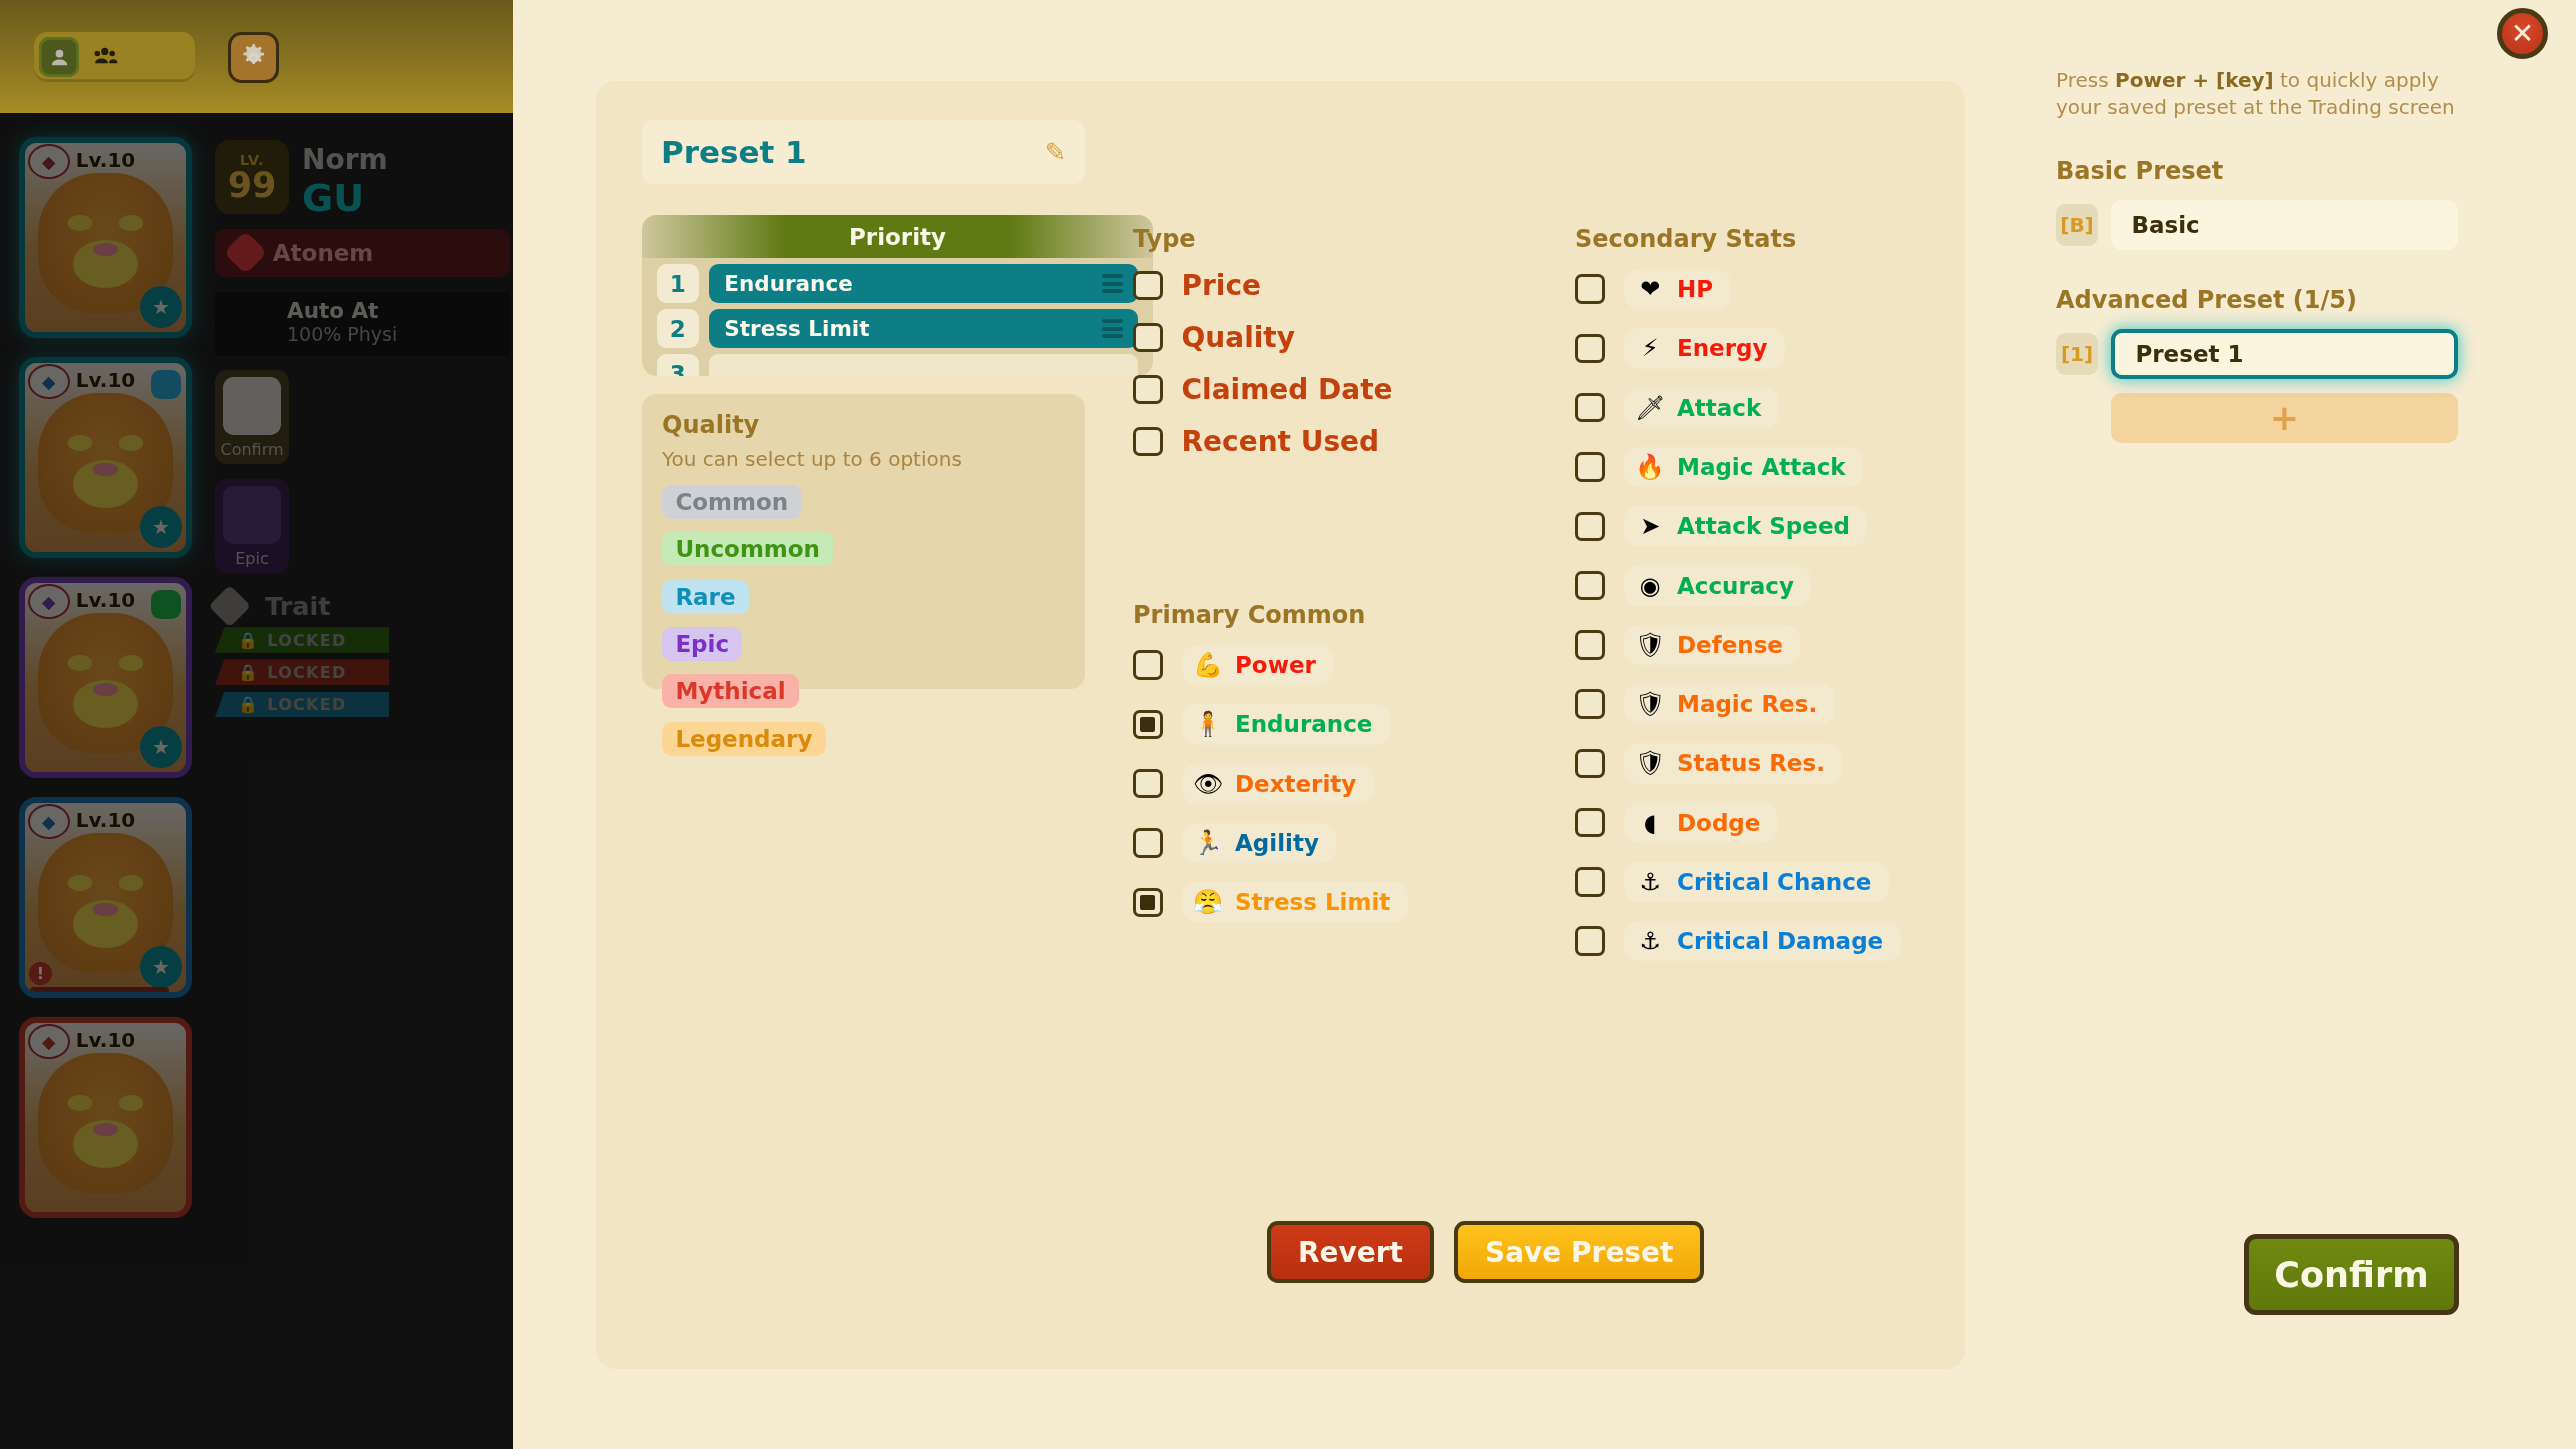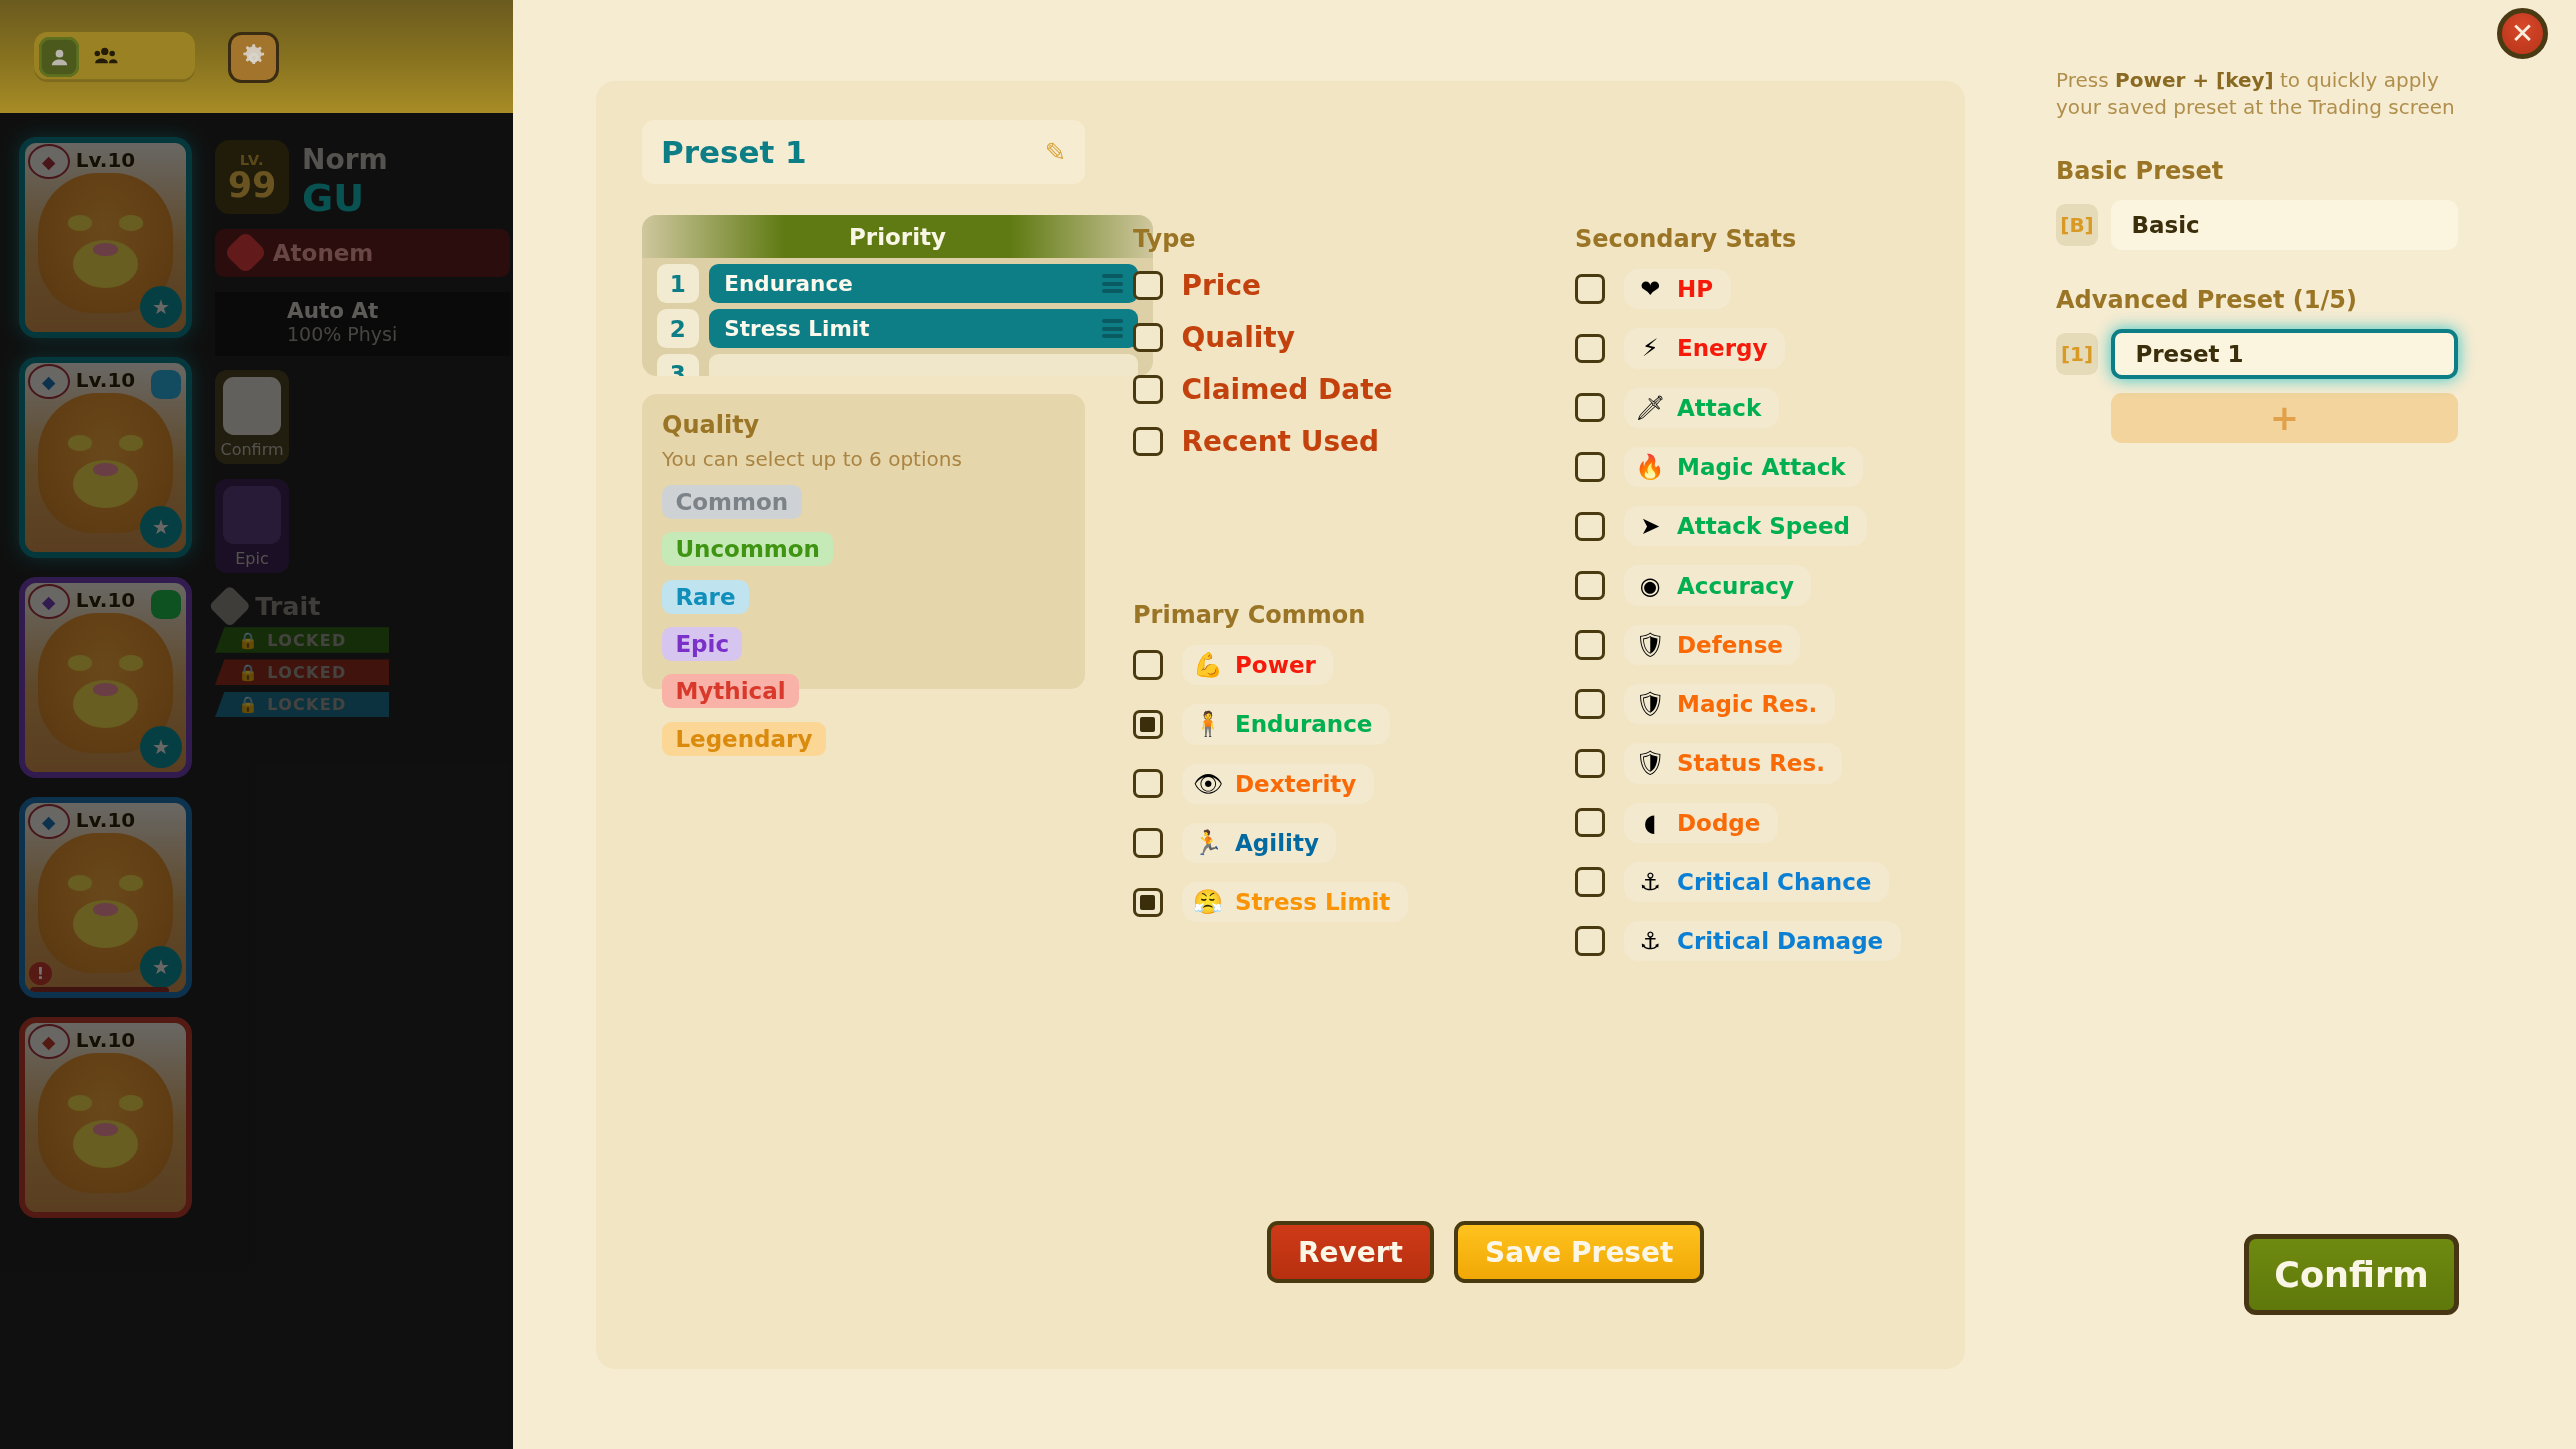--- a/index.html
+++ b/index.html
@@ -93,7 +93,7 @@
   .sq .cap{margin-top:5.4px;font-size:16px;color:#b9b5ad;}
   .trait-row{margin-top:17.4px;display:flex;align-items:center;gap:10.7px;}
   .trait-dia{width:29.5px;height:29.5px;background:#8c8880;transform:rotate(45deg);border-radius:5.4px;}
-  .trait-lbl{font-size:25.5px;font-weight:bold;color:#8c8880;}
+  .trait-lbl{font-size:25.5px;font-weight:bold;color:#8c8880;margin-left:10px;}
   .locked{margin-top:6.7px;height:25.5px;width:174px;color:#9a968e;font-size:16px;font-weight:bold;
     display:flex;align-items:center;gap:8px;padding-left:23px;letter-spacing:1.3px;
     clip-path: polygon(9.4px 0,100% 0,100% 100%,0 100%);}

